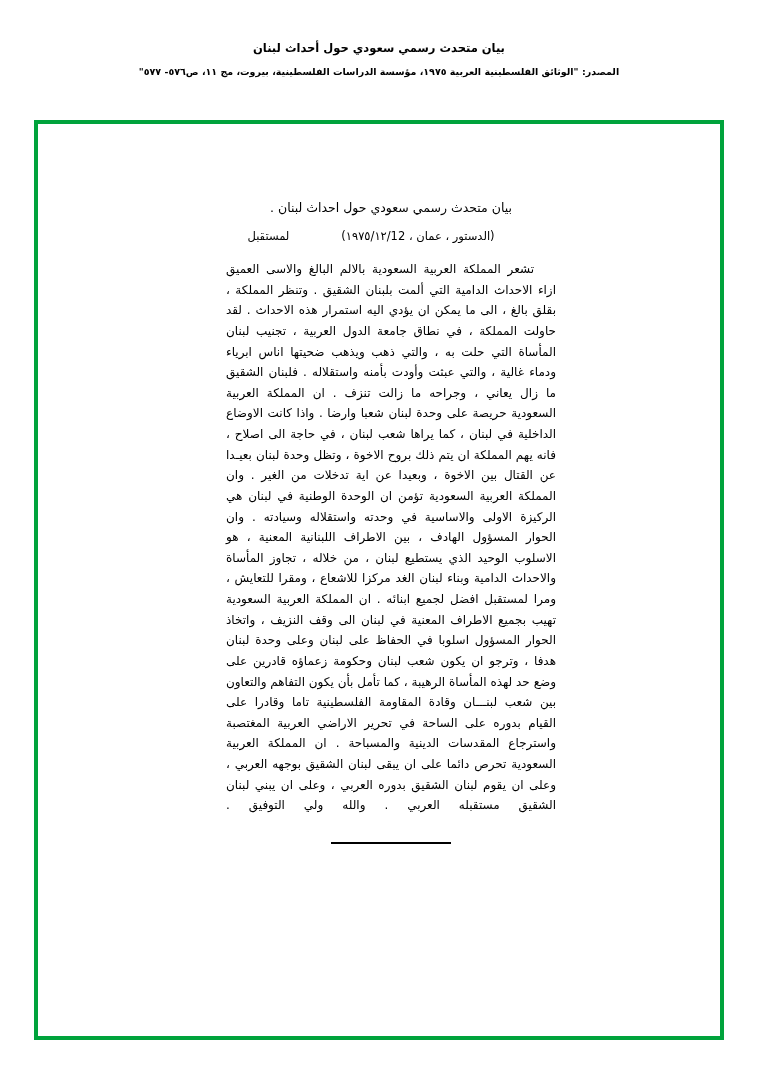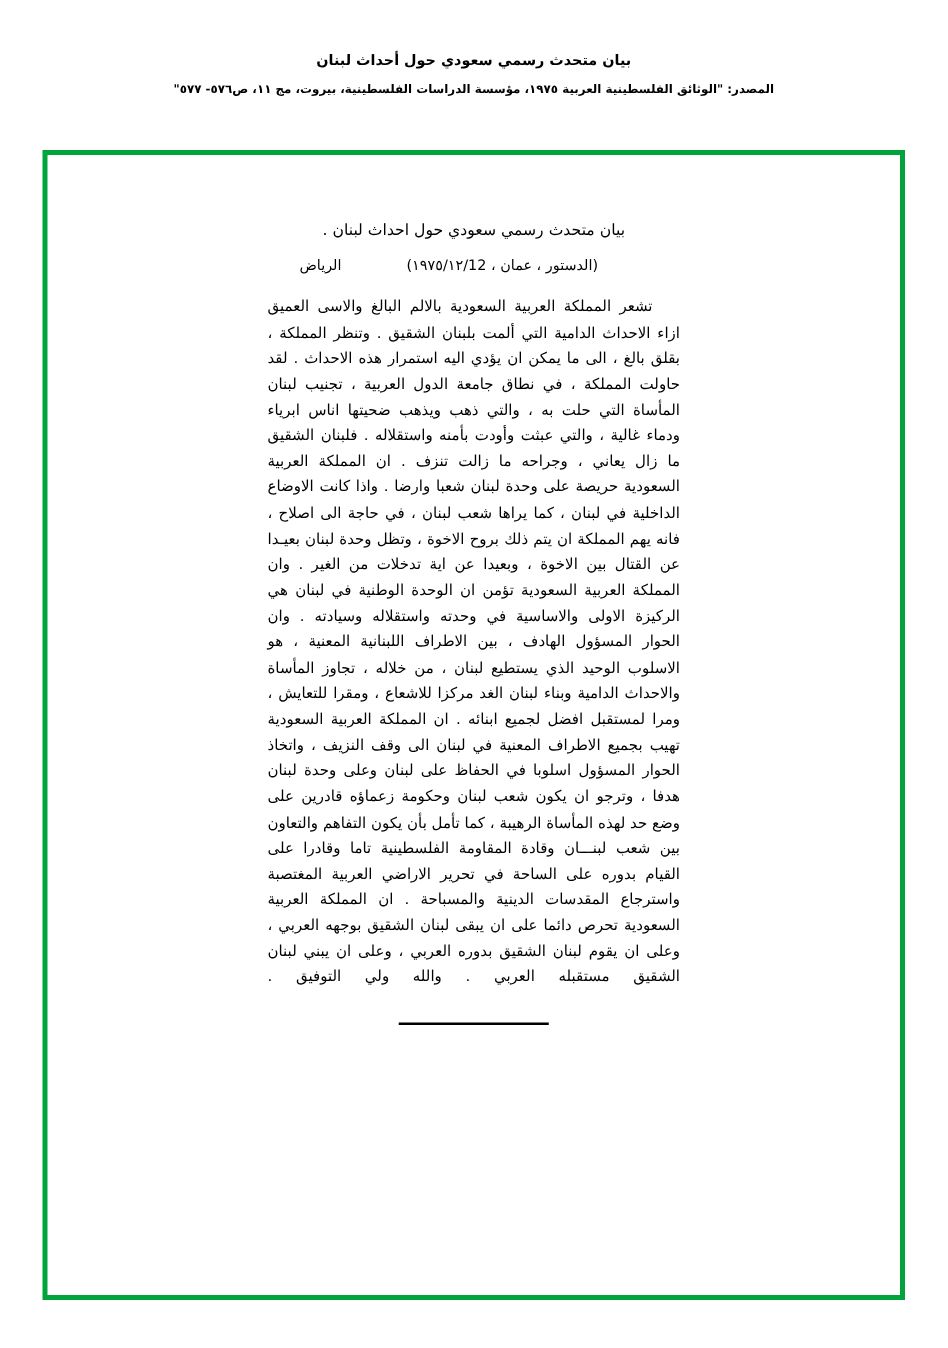--- a/index.html
+++ b/index.html
@@ -52,12 +52,12 @@
   }
   .scan {
     position: absolute;
-    left: 0;
+    left: 12px;
     top: 0;
     width: 100%;
     height: 100%;
     box-sizing: border-box;
-    padding: 30px 54px 30px 54px;
+    padding: 54px 54px 30px 54px;
   }
   .article-title {
     font-size: 12.5px;

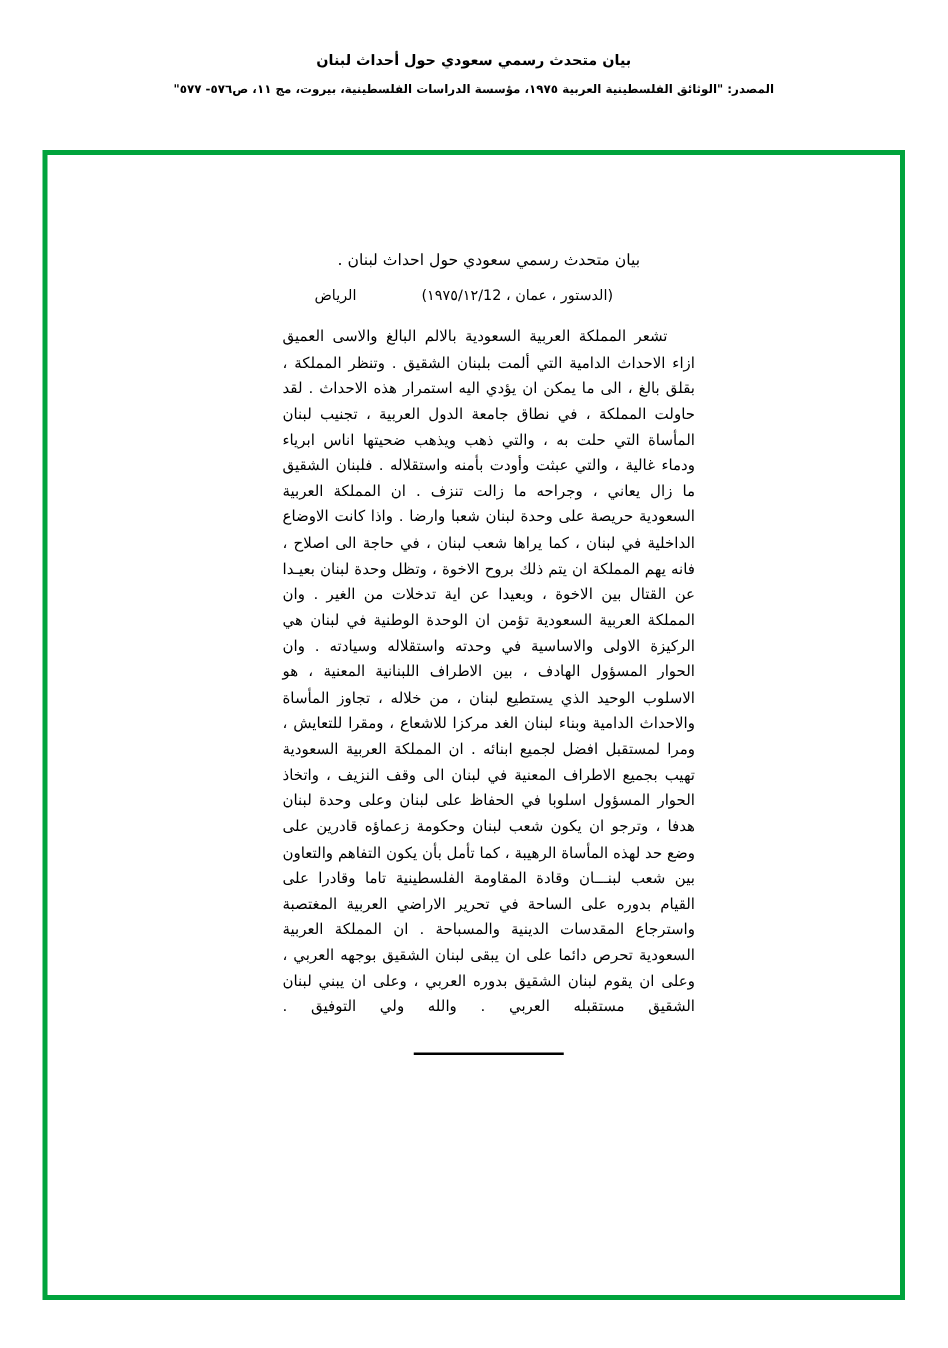--- a/index.html
+++ b/index.html
@@ -119,7 +119,7 @@
 
       <div class="dateline">
         <span class="ref">(الدستور ، عمان ، ١٩٧٥/١٢/12)</span>
-        <span class="place">الرياض</span>
+        <span class="place">لمستقبل</span>
       </div>
 
       <div class="body-col">

